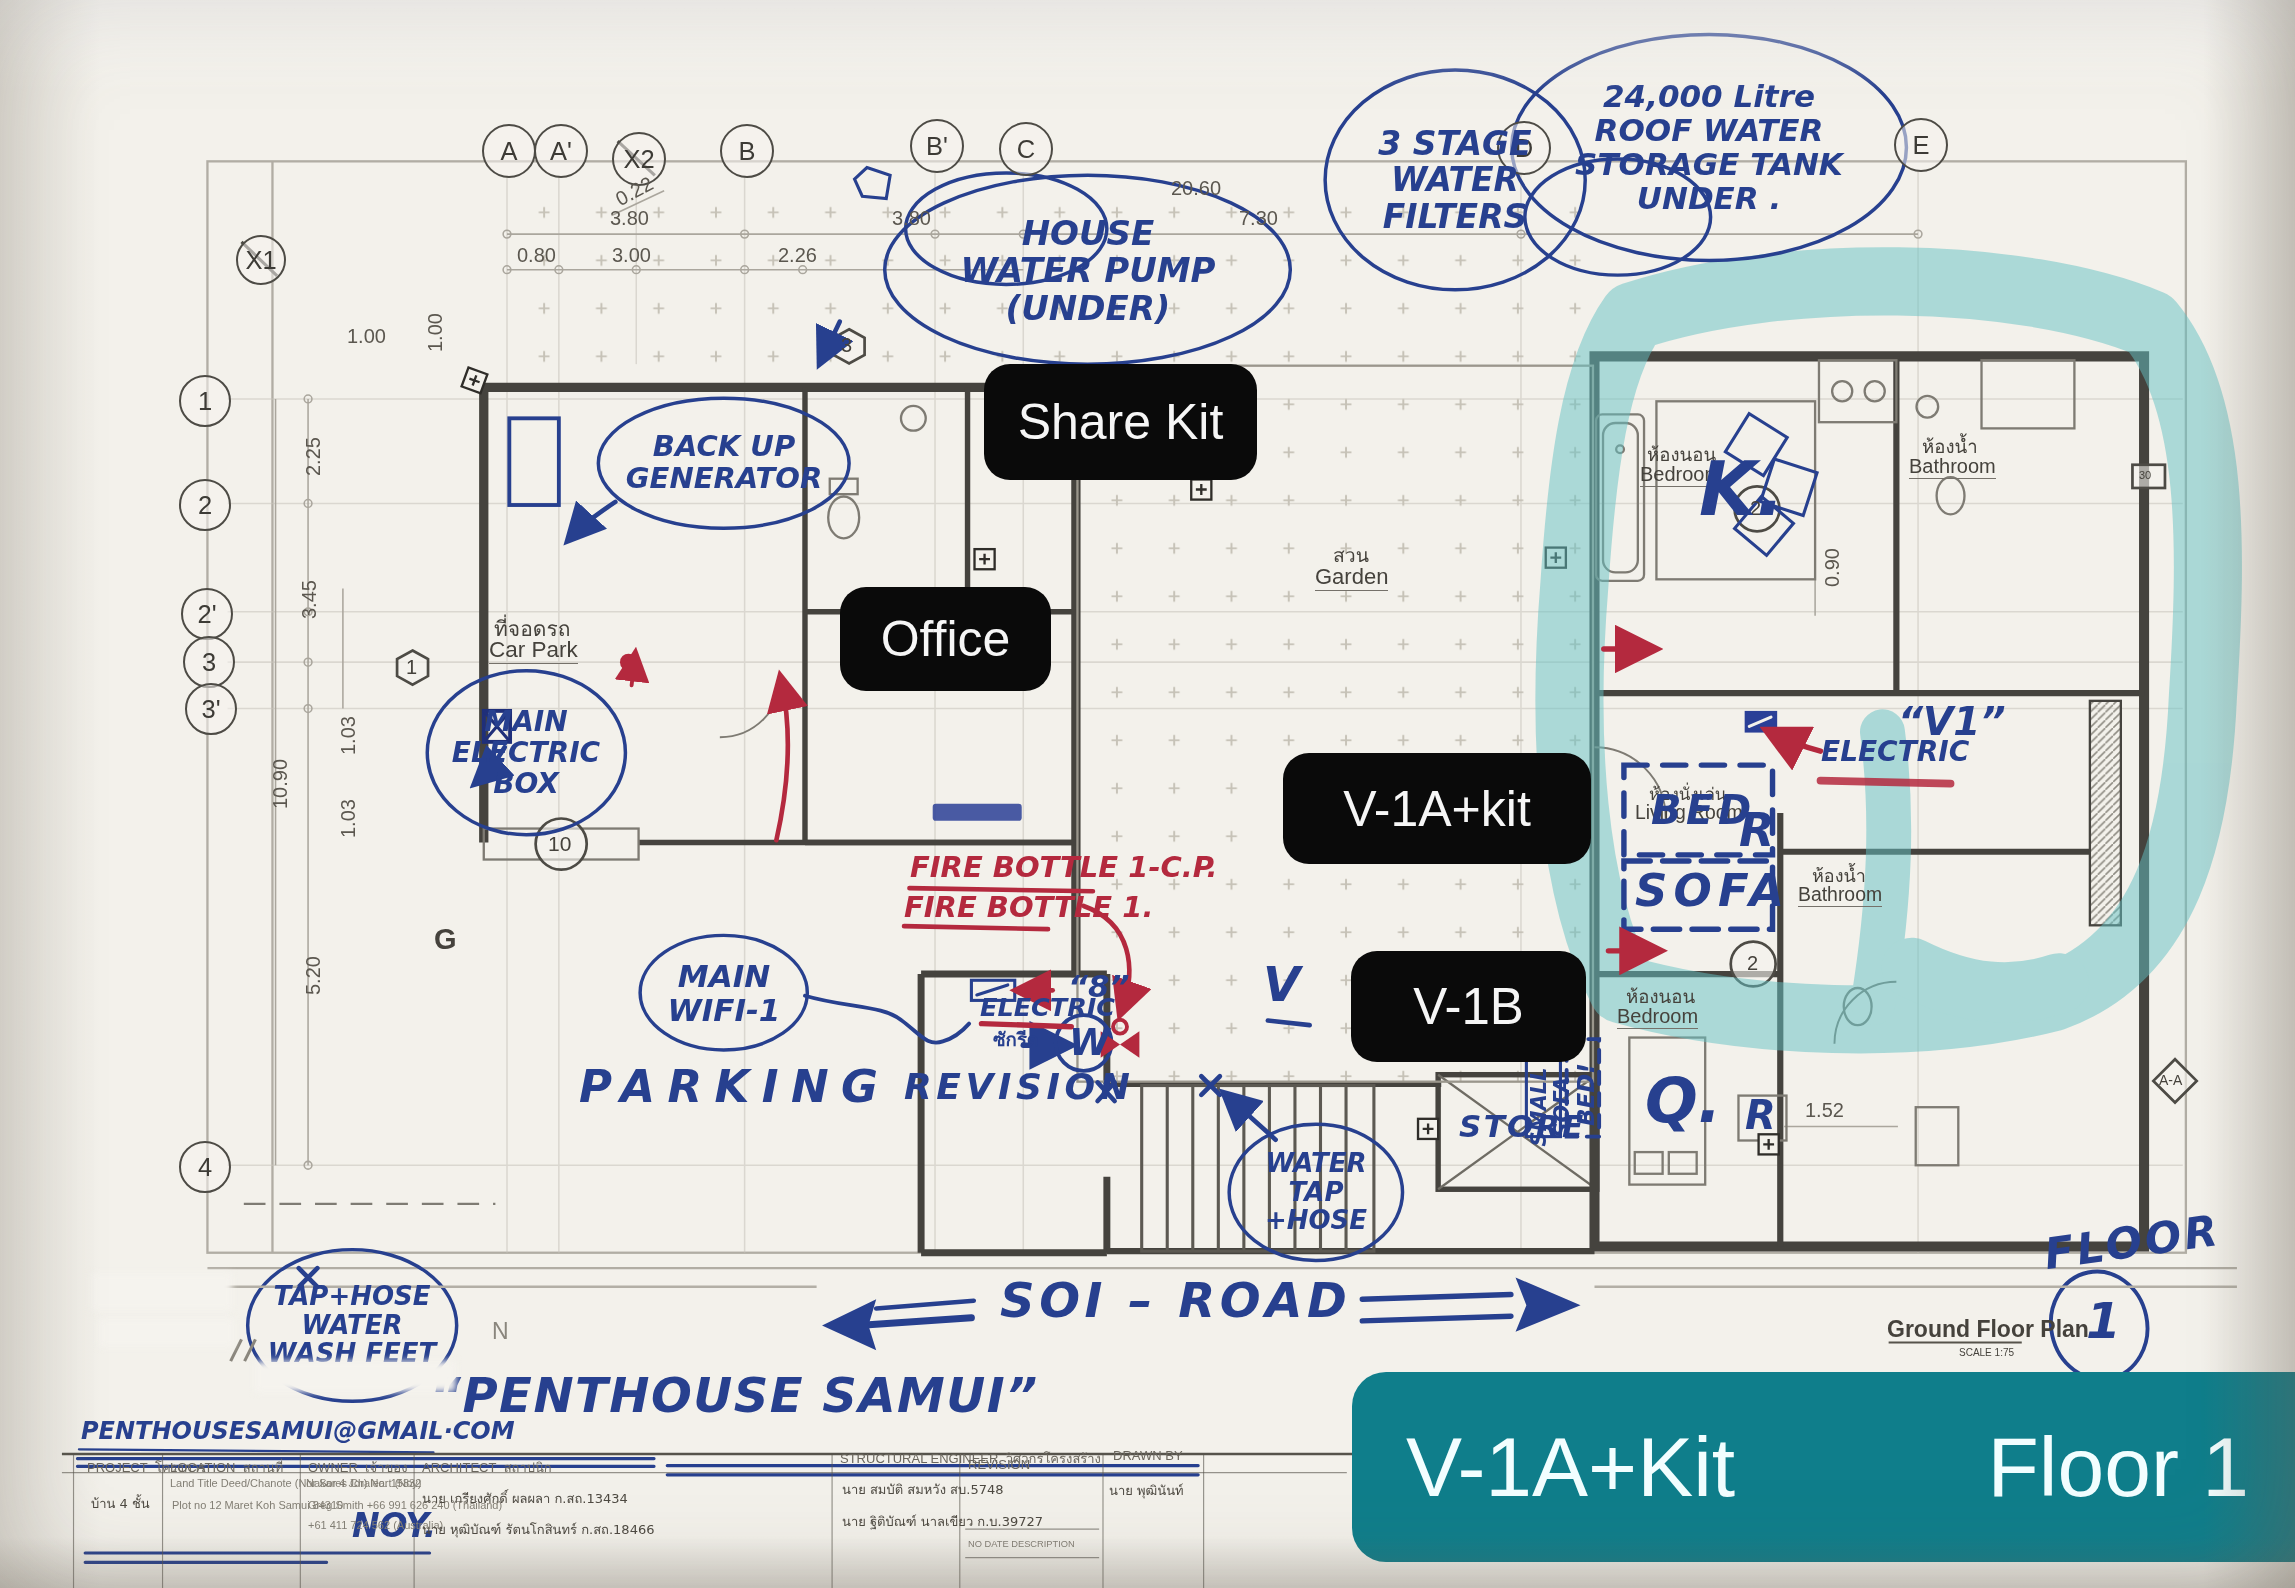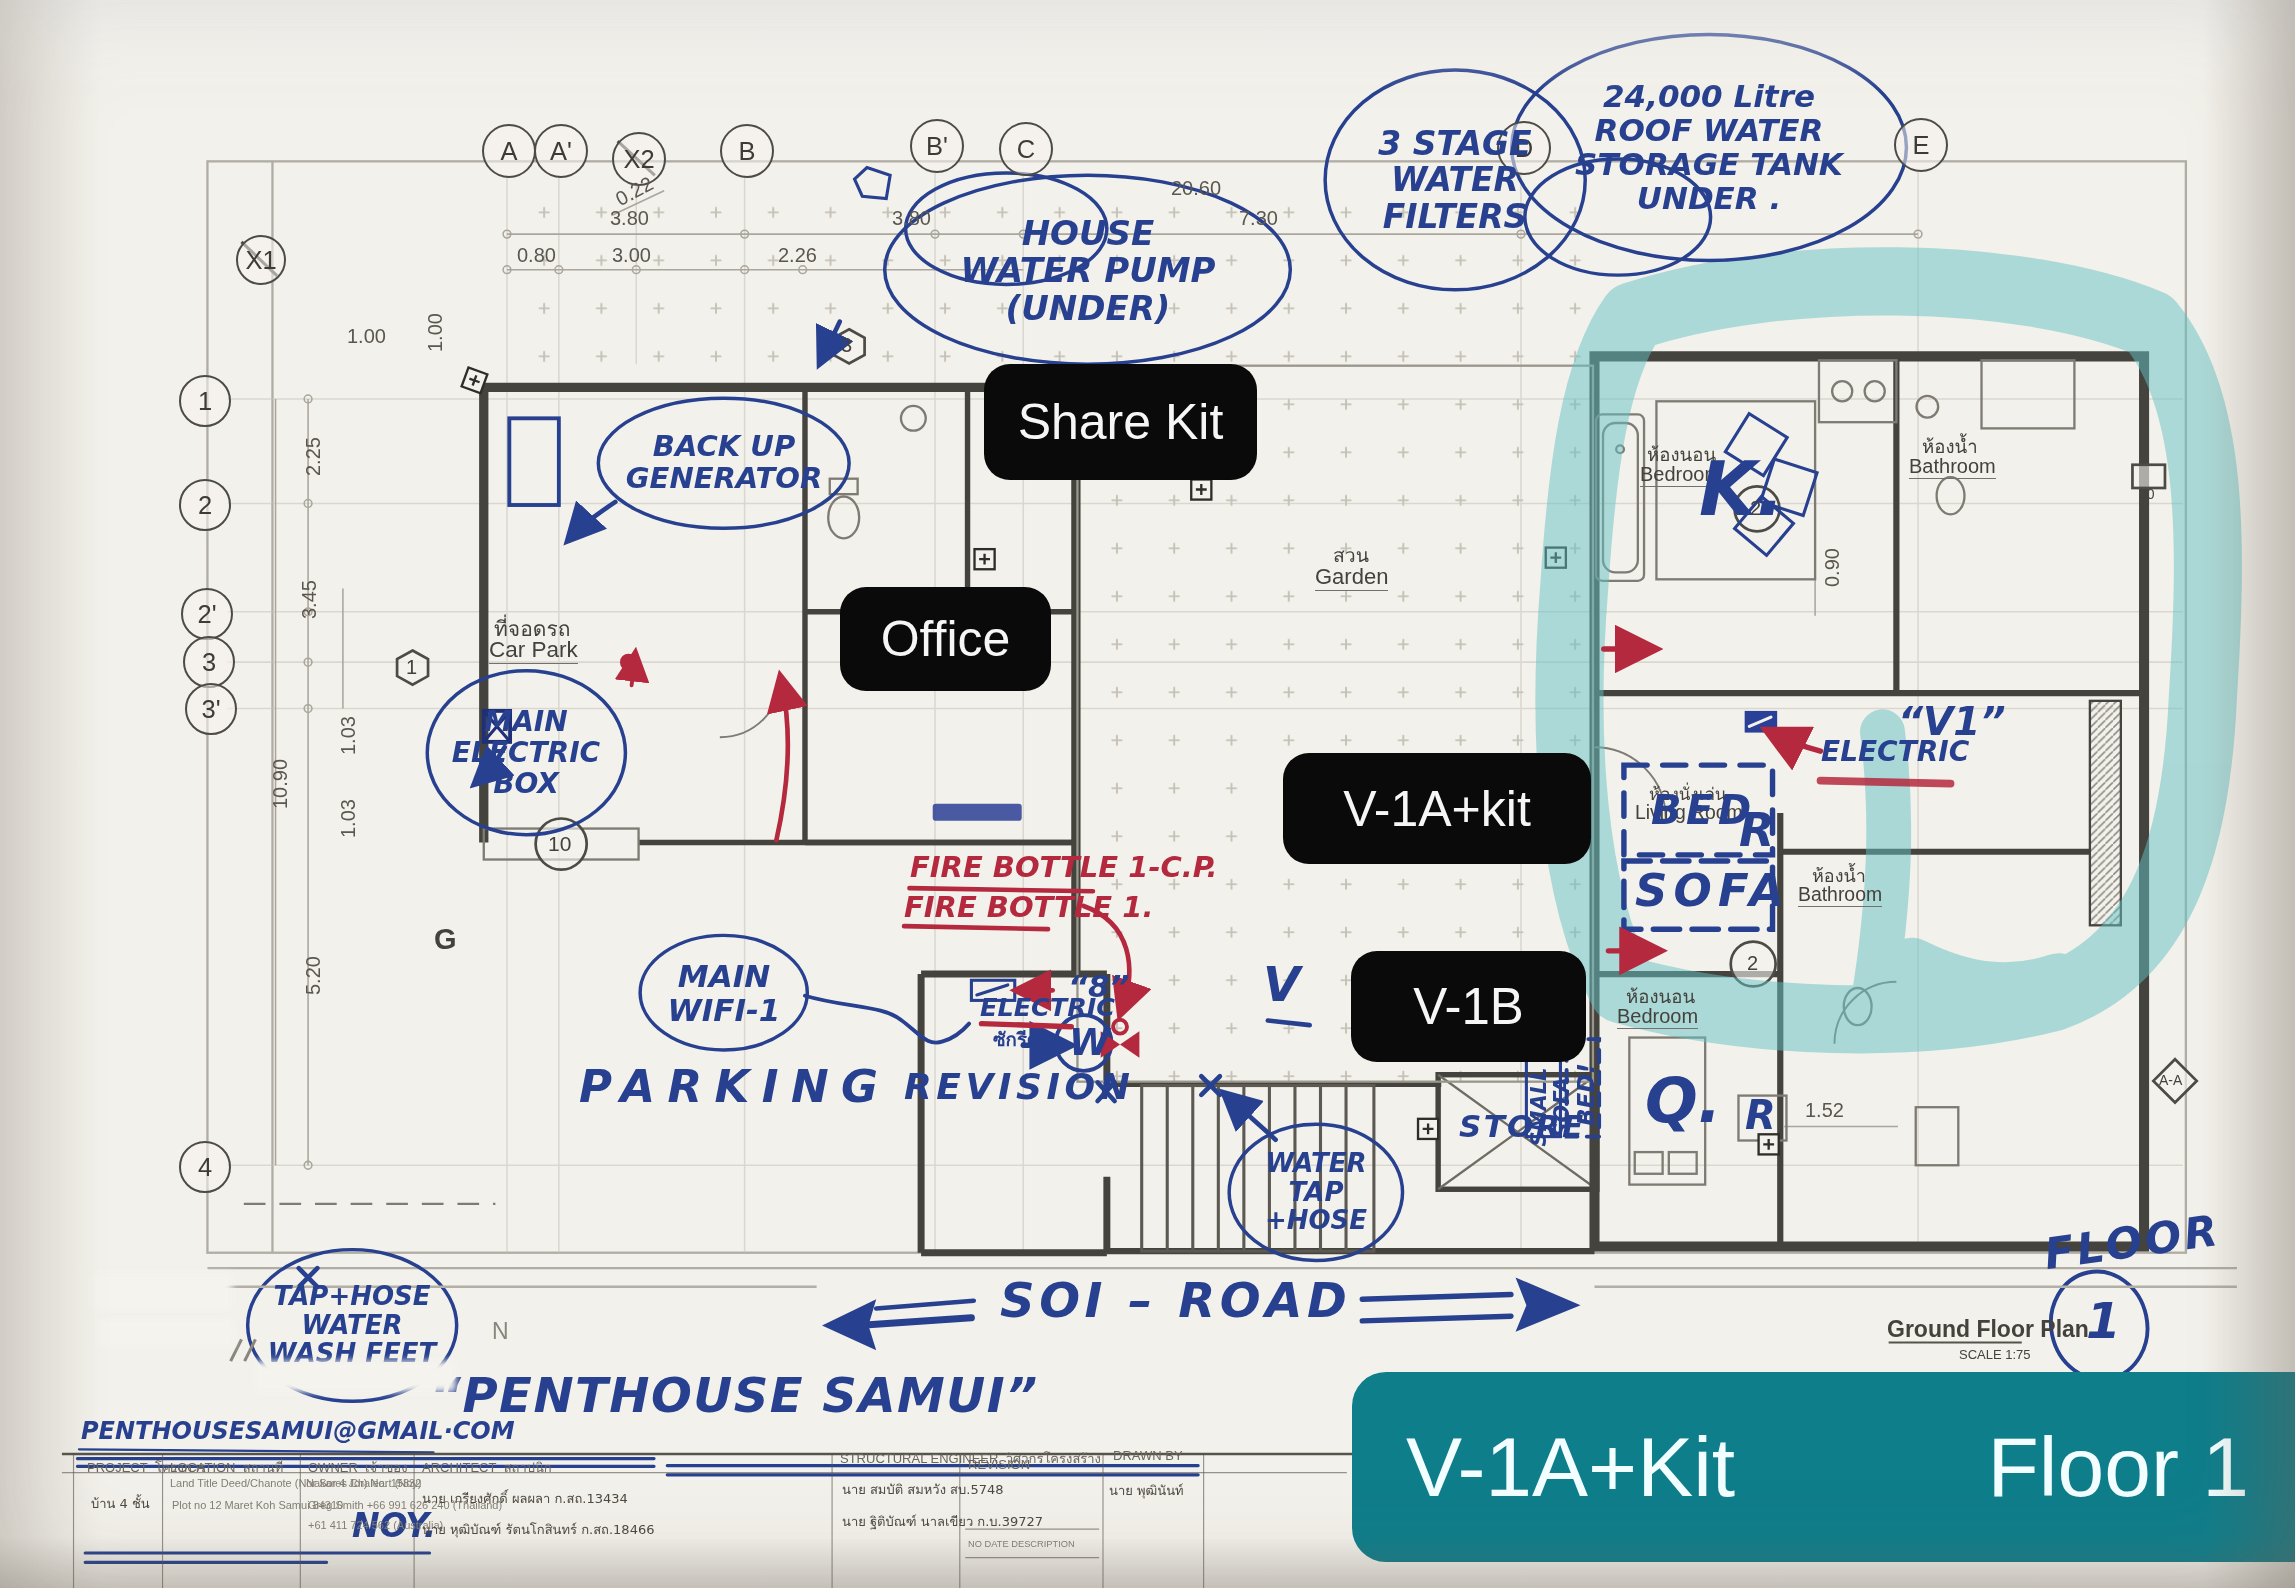--- a/index.html
+++ b/index.html
@@ -382,7 +382,7 @@
   <div class="plab" style="left:1750px;top:497px;font-size:20px"><span>2</span></div>
   <div class="plab" style="left:1747px;top:952px;font-size:20px"><span>2</span></div>
   <div class="plab" style="left:2159px;top:1072px;font-size:14px"><span>A-A</span></div>
-  <div class="plab" style="left:2139px;top:486px;font-size:14px"><span>30</span></div>
+  <div class="plab" style="left:2139px;top:469px;font-size:11px"><span>30</span></div>
   <div class="plab" style="left:434px;top:923px;font-size:29px;font-weight:bold"><span>G</span></div>
 
   <div class="dim" style="left:615px;top:180px;transform:rotate(-28deg)"><span>0.22</span></div>

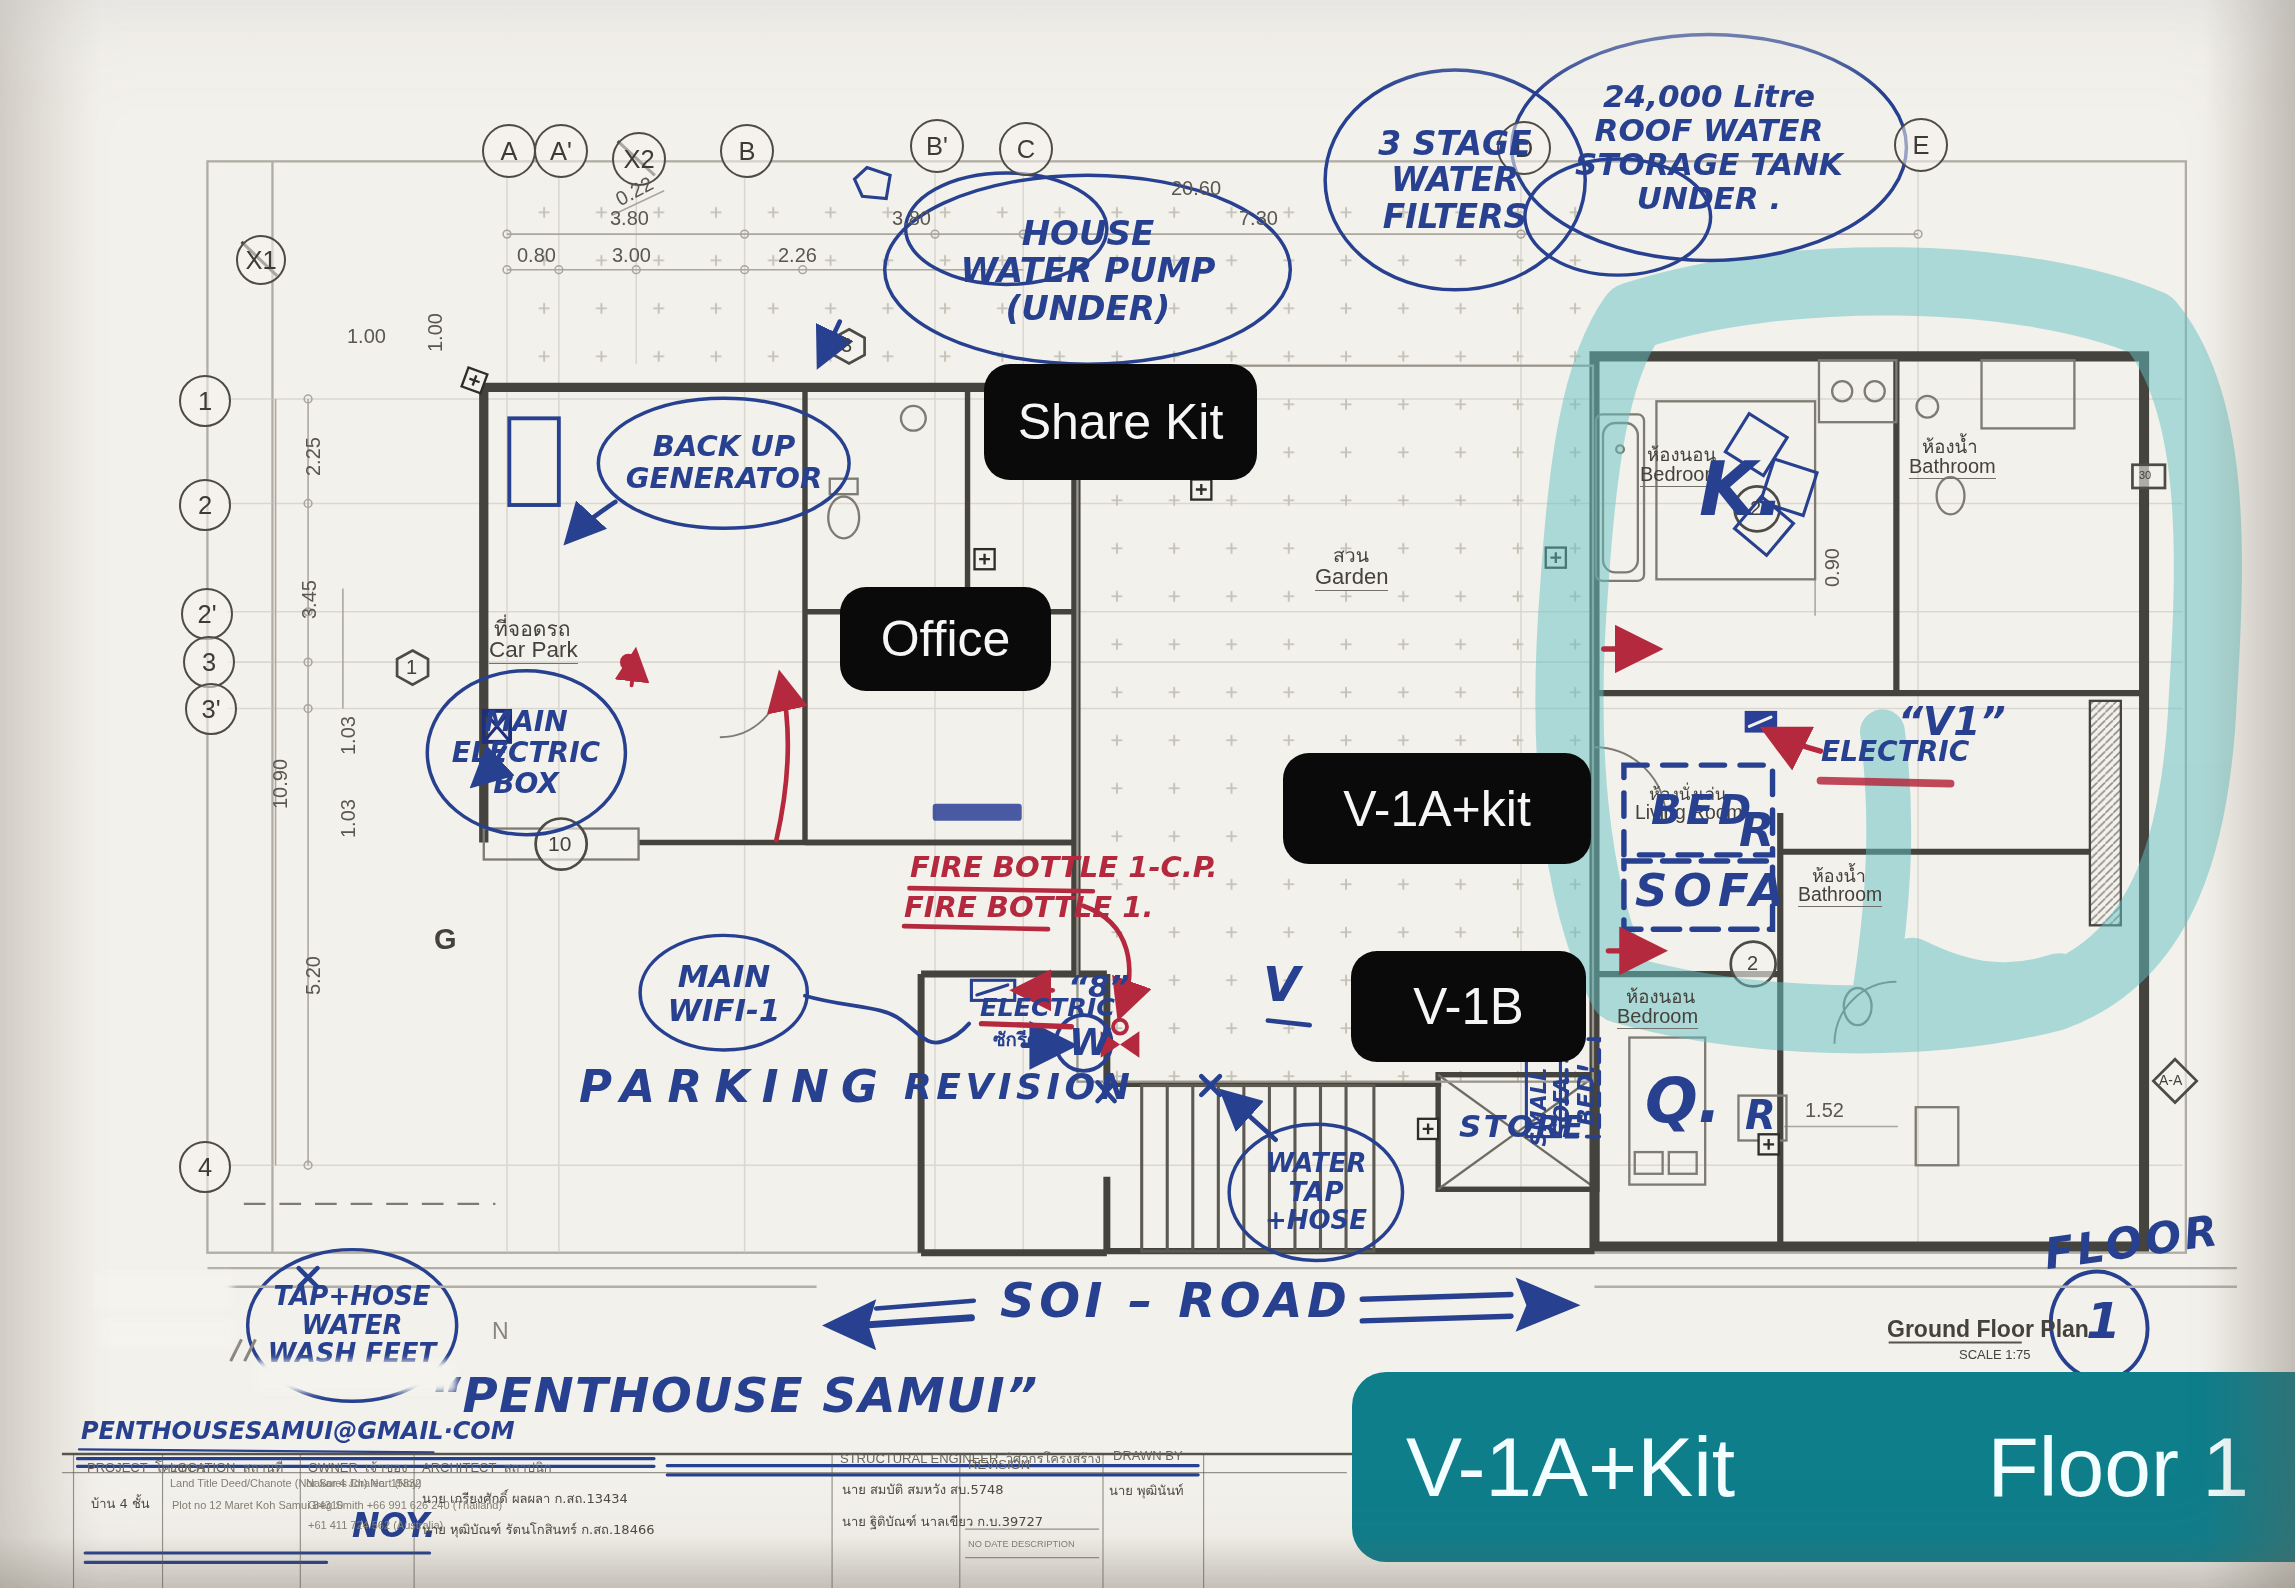--- a/index.html
+++ b/index.html
@@ -477,7 +477,7 @@
   <div class="plab" style="left:492px;top:1318px;font-size:23px;color:#8a867d"><span>N</span></div>
 
   <div class="plab" style="left:1887px;top:1316px;font-size:23px;font-weight:bold"><span>Ground Floor Plan</span></div>
-  <div class="plab" style="left:1959px;top:1347px;font-size:13px"><span>SCALE 1:75</span></div>
+  <div class="plab" style="left:1959px;top:1347px;font-size:10px"><span>SCALE 1:75</span></div>
 
   <div class="tb" style="left:87px;top:1457px"><span>PROJECT</span>&nbsp;&nbsp;<span>โครงการ</span></div>
   <div class="tb" style="left:170px;top:1457px"><span>LOCATION</span>&nbsp;&nbsp;<span>สถานที่</span></div>

